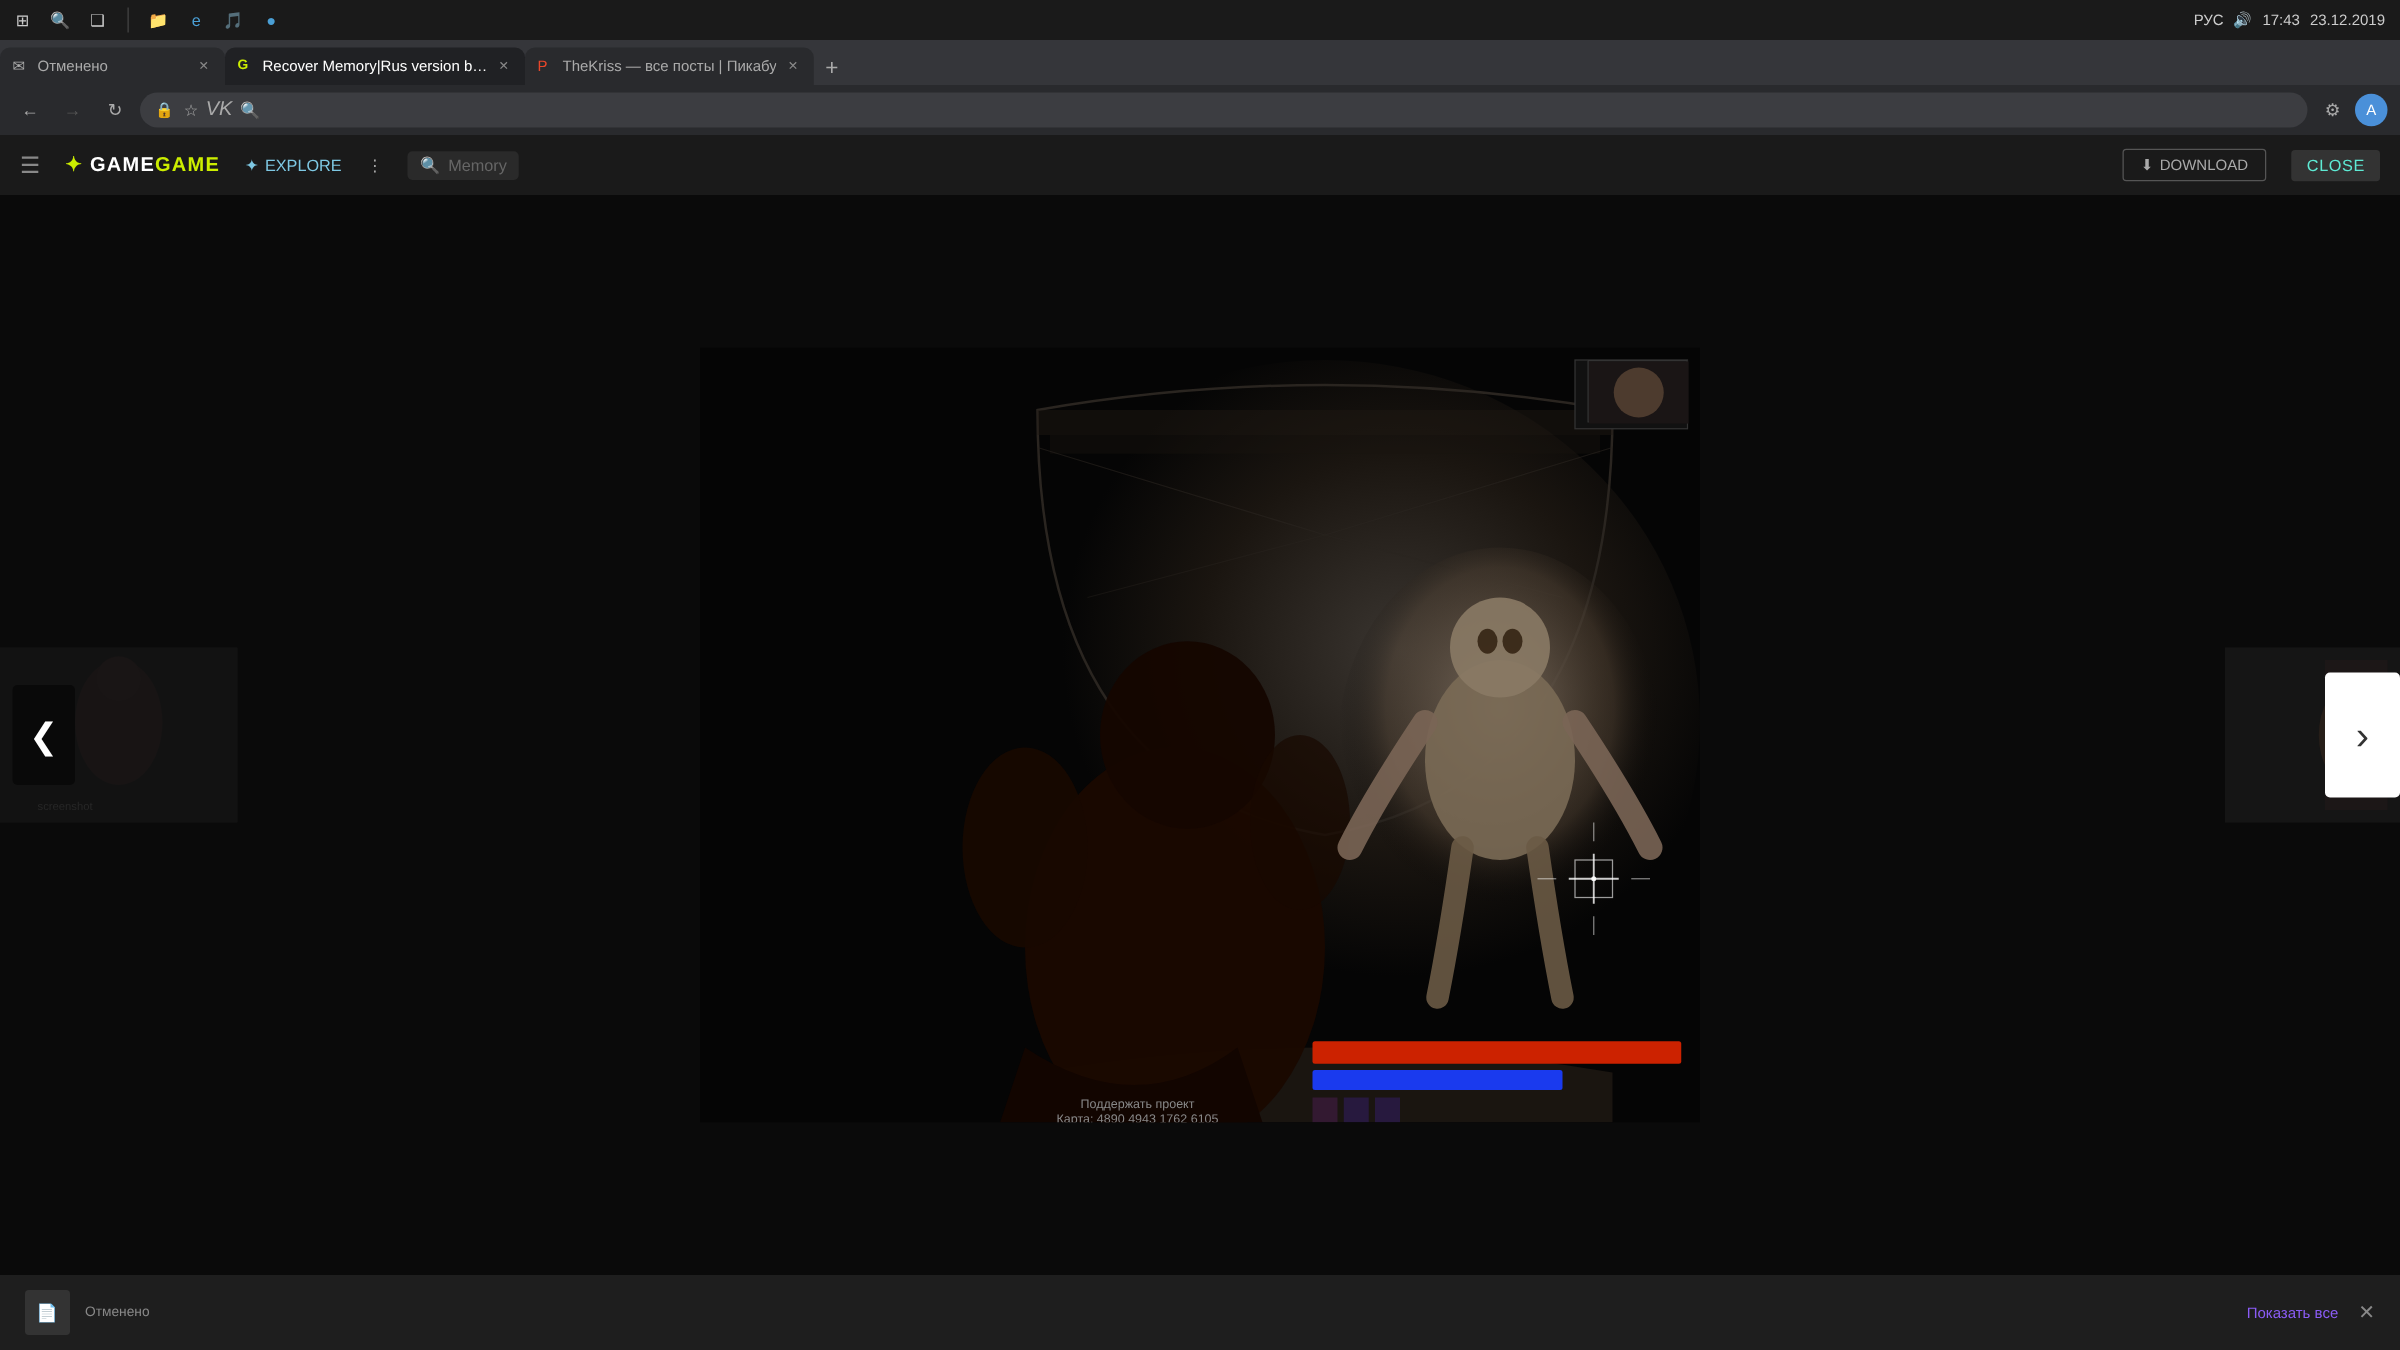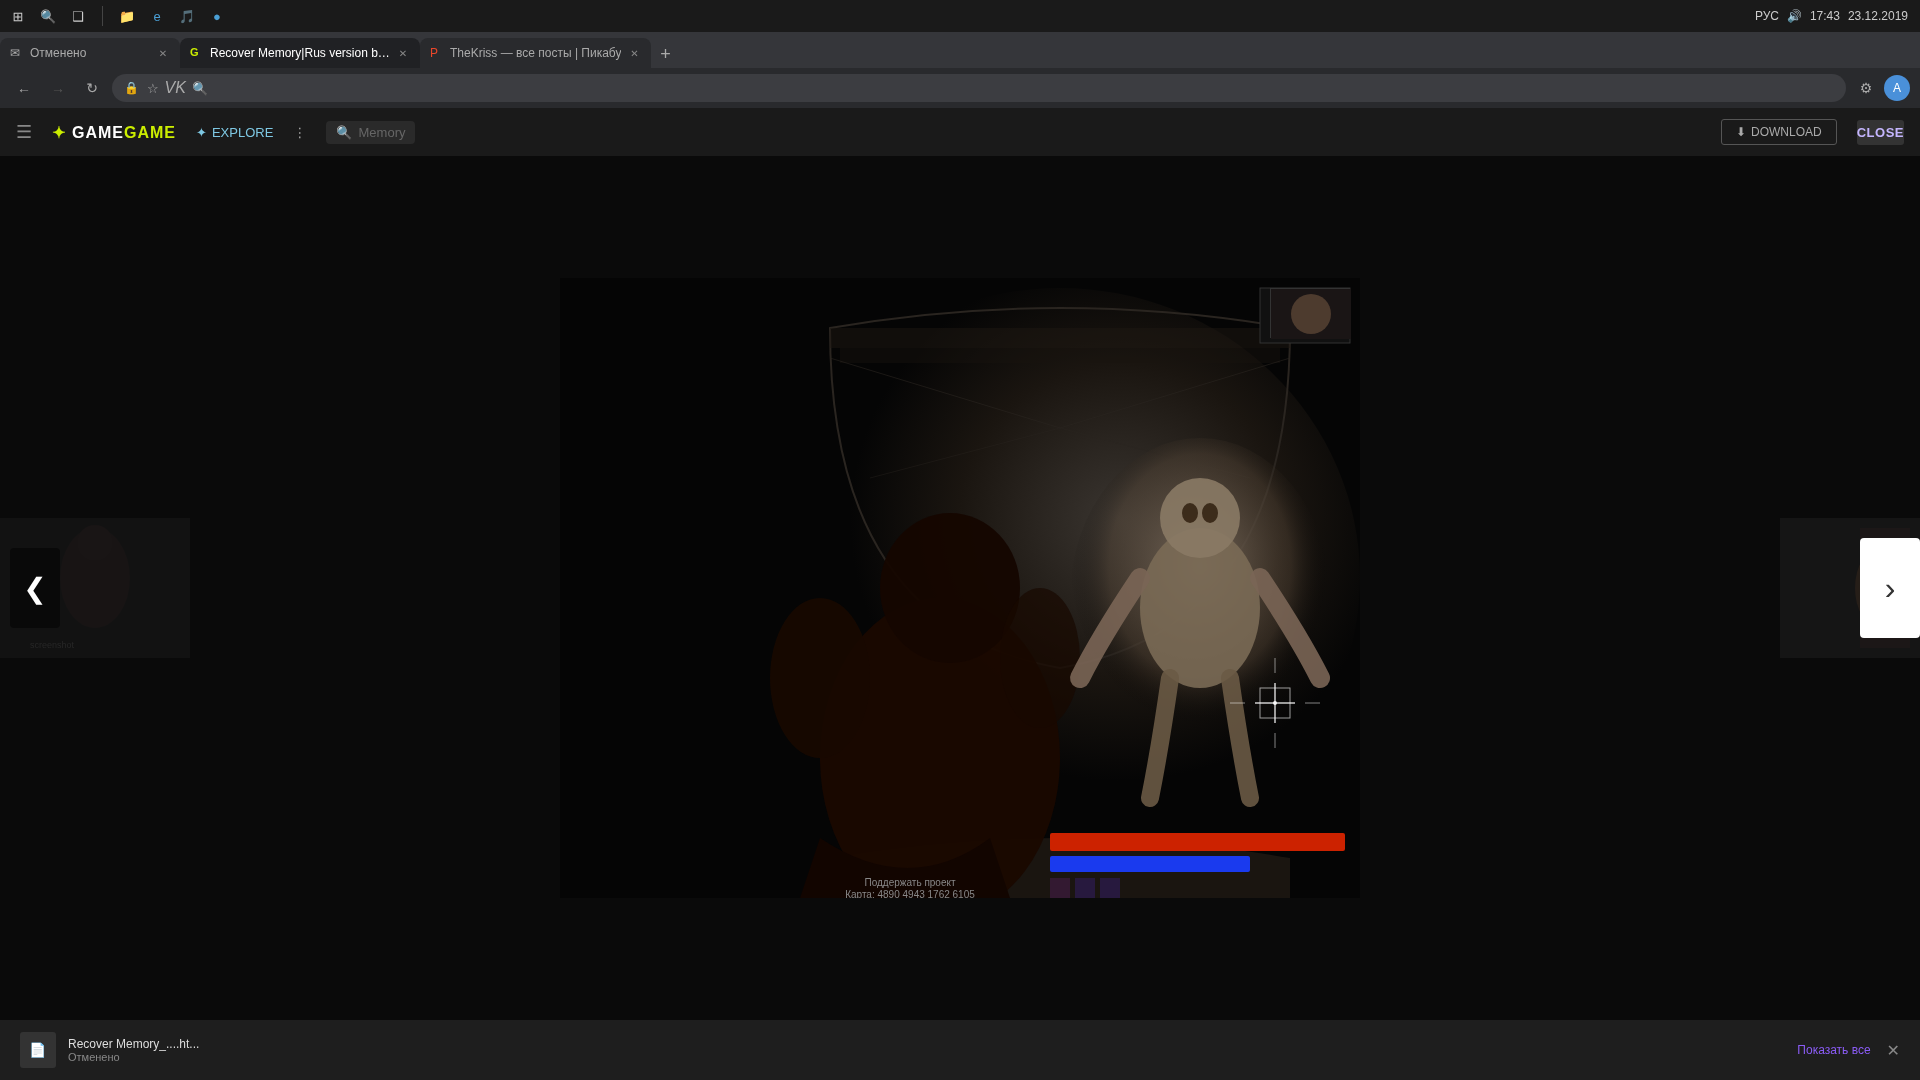--- a/index.html
+++ b/index.html
@@ -288,11 +288,11 @@
     .gj-close-btn {
       background: #333;
       border: none;
-      color: #c4b5fd;
-      padding: 5px 0;
+      color: #5eead4;
+      padding: 5px 12px;
       border-radius: 3px;
       font-size: 13px;
-      font-weight: bold;
+      font-weight: normal;
       cursor: pointer;
       letter-spacing: 0.5px;
     }

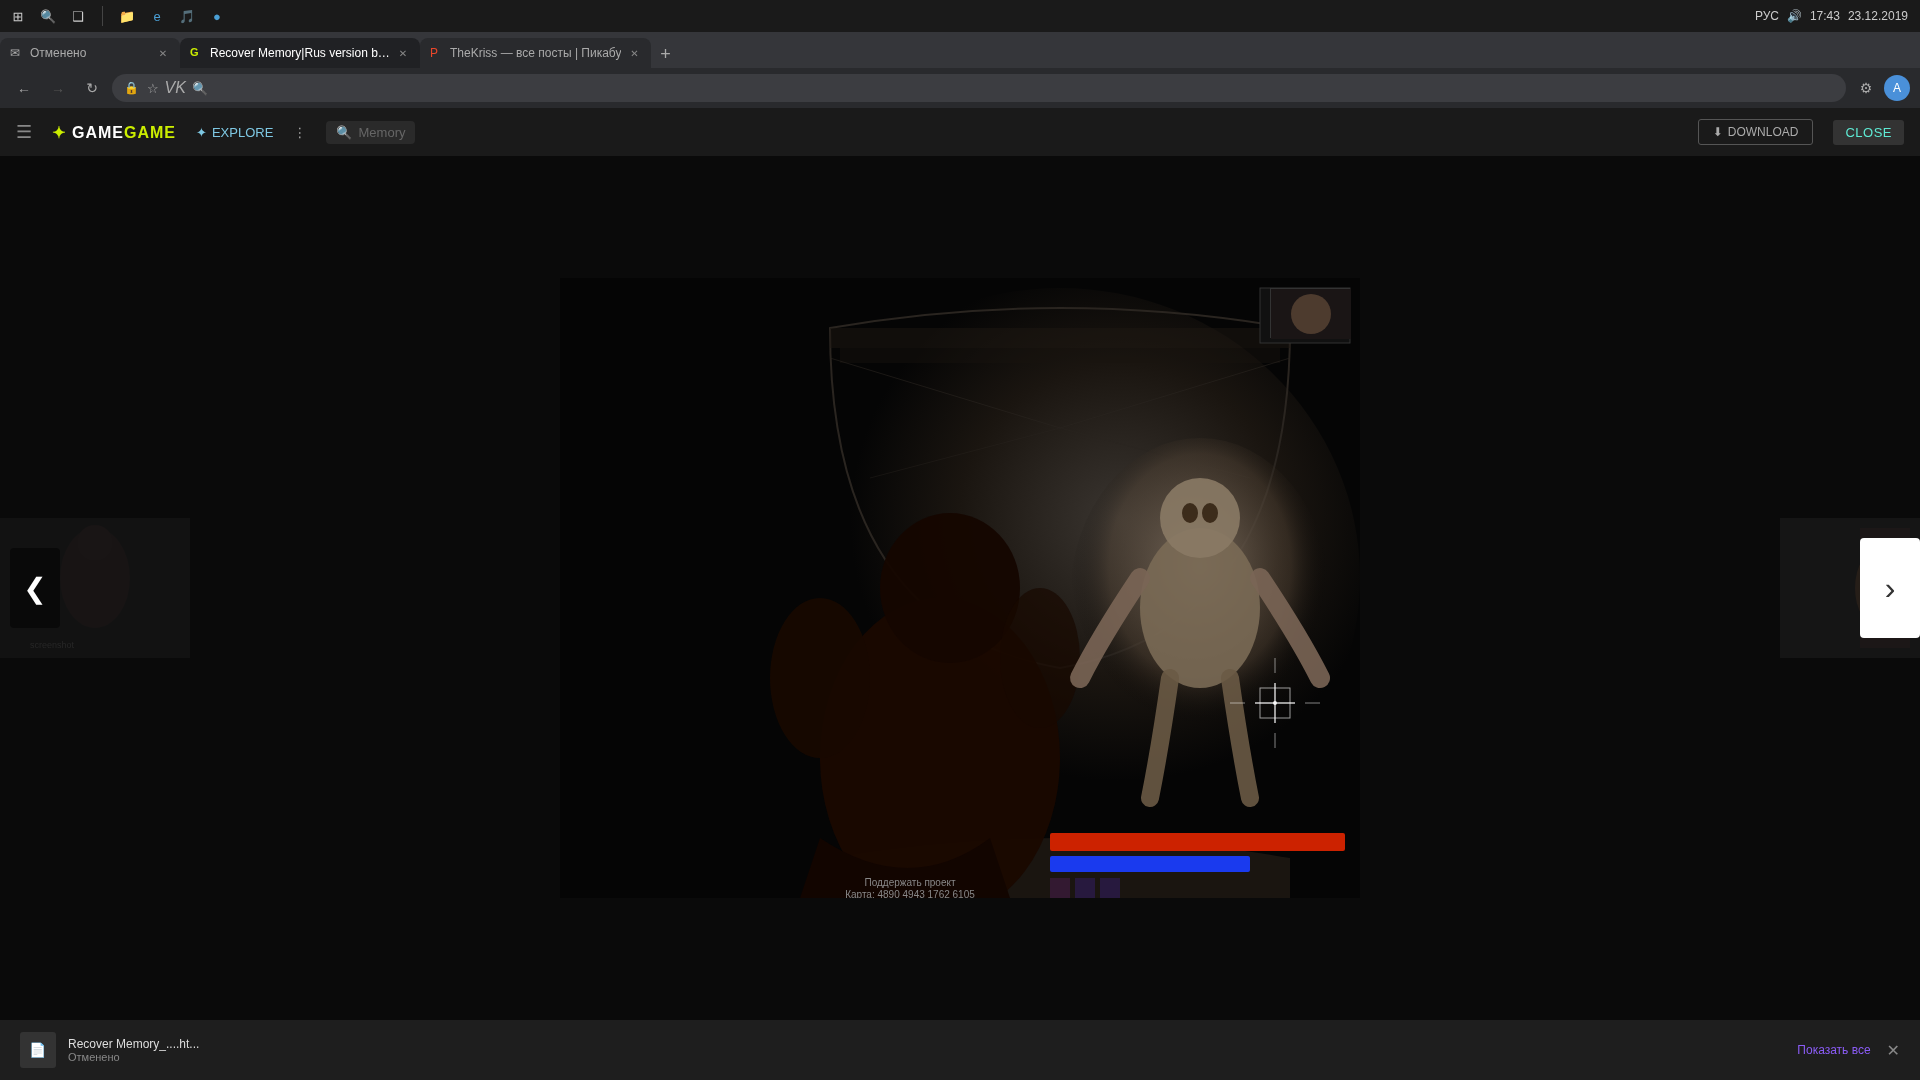--- a/index.html
+++ b/index.html
@@ -663,7 +663,6 @@
       <div class="download-item">
         <div class="download-icon">📄</div>
         <div class="download-info">
-          <div class="download-filename">Recover Memory_....ht...</div>
           <div class="download-status">Отменено</div>
         </div>
       </div>

